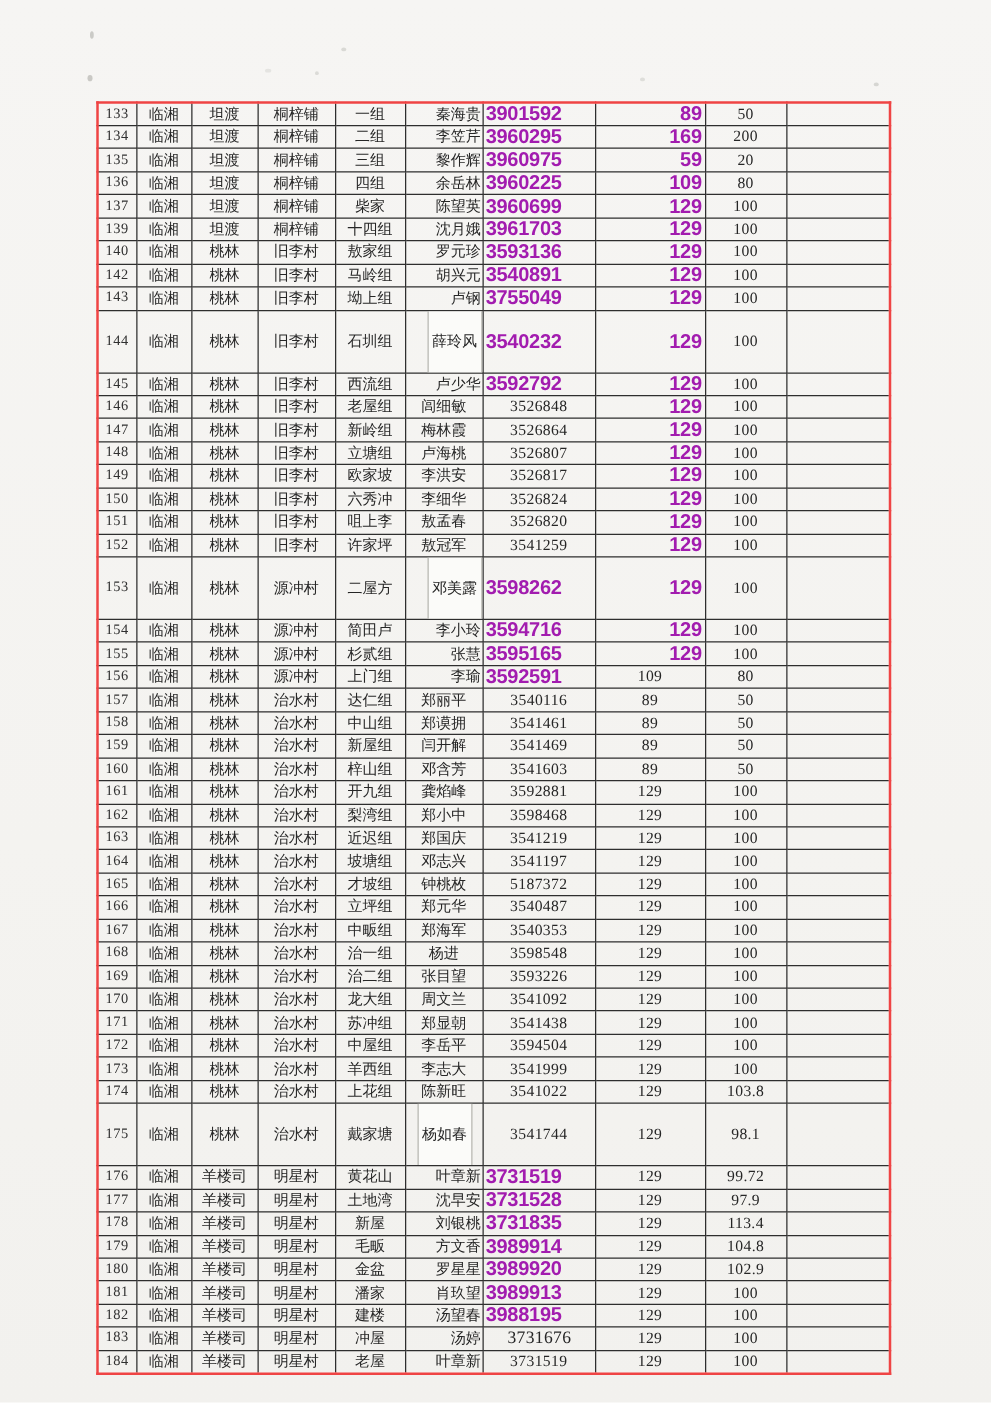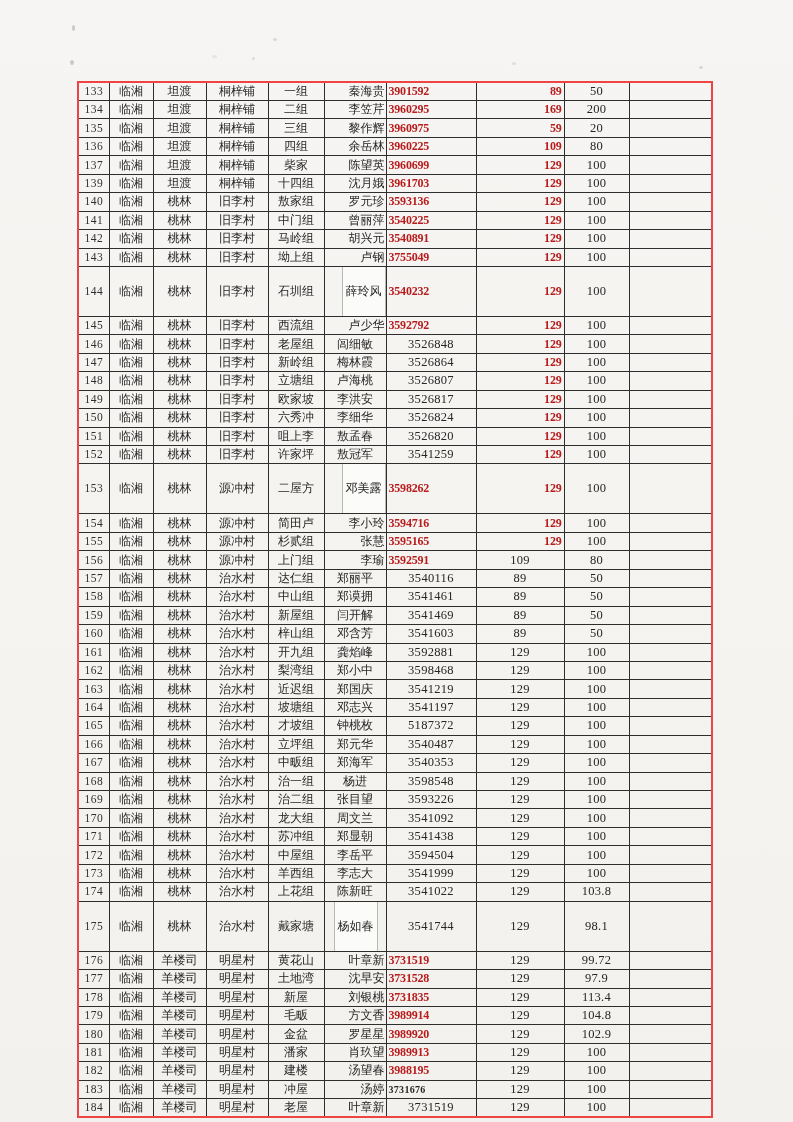--- a/index.html
+++ b/index.html
@@ -27,8 +27,8 @@
   td.c-name{text-align:right;padding-left:3px;}
   td.c-serifnum{text-align:center;font-size:12.5px;letter-spacing:.3px;}
   td.phone-edit,td.fee-edit{
-    font-family:Liberation Serif, serif;
-    font-size:12px;font-weight:700;color:#b91c1c;letter-spacing:-.2px;
+    font-family:Liberation Sans, sans-serif;
+    font-size:16px;font-weight:700;color:#a21caf;letter-spacing:-.2px;
   }
   td.phone-edit{text-align:left;padding-left:2px;}
   td.fee-edit{text-align:right;padding-right:2px;}

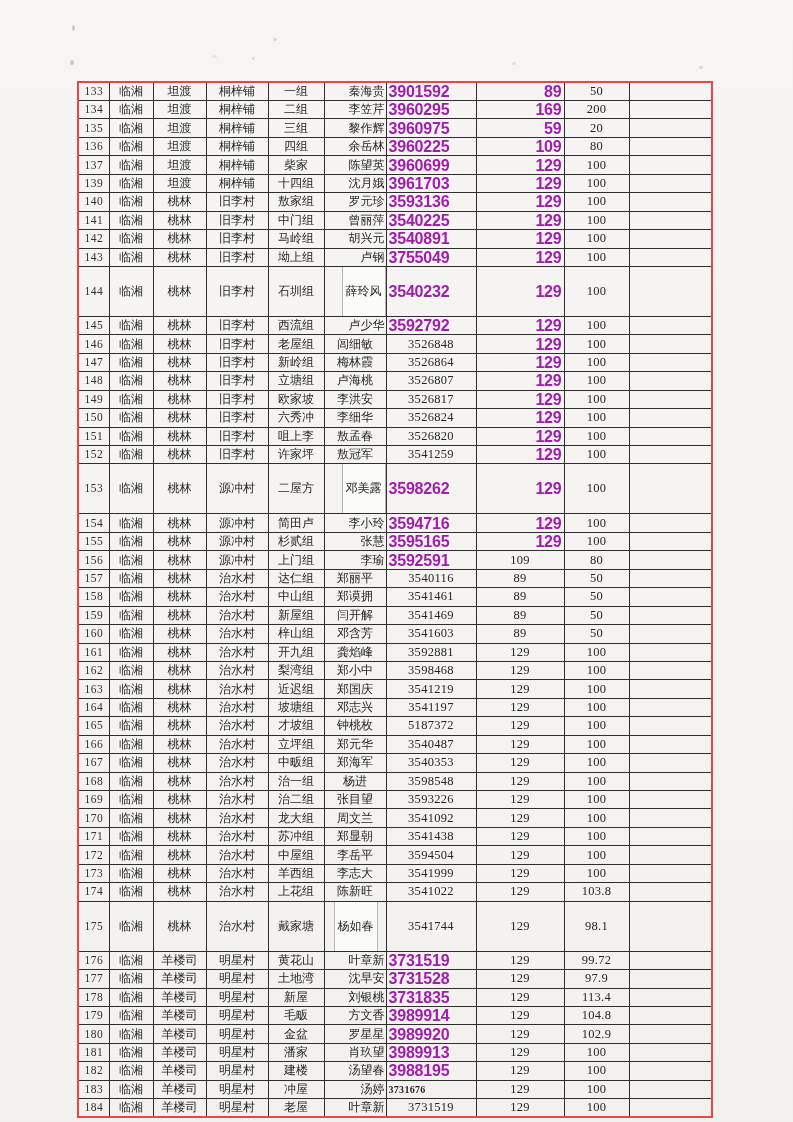--- a/index.html
+++ b/index.html
@@ -158,18 +158,6 @@
           <td class=""></td>
         </tr>
         <tr>
-          <td class="c-num">141</td>
-          <td class="c-center">临湘</td>
-          <td class="c-center">桃林</td>
-          <td class="c-center">旧李村</td>
-          <td class="c-center">中门组</td>
-          <td class="c-name">曾丽萍</td>
-          <td class="phone-edit">3540225</td>
-          <td class="fee-edit">129</td>
-          <td class="c-serifnum">100</td>
-          <td class=""></td>
-        </tr>
-        <tr>
           <td class="c-num">142</td>
           <td class="c-center">临湘</td>
           <td class="c-center">桃林</td>

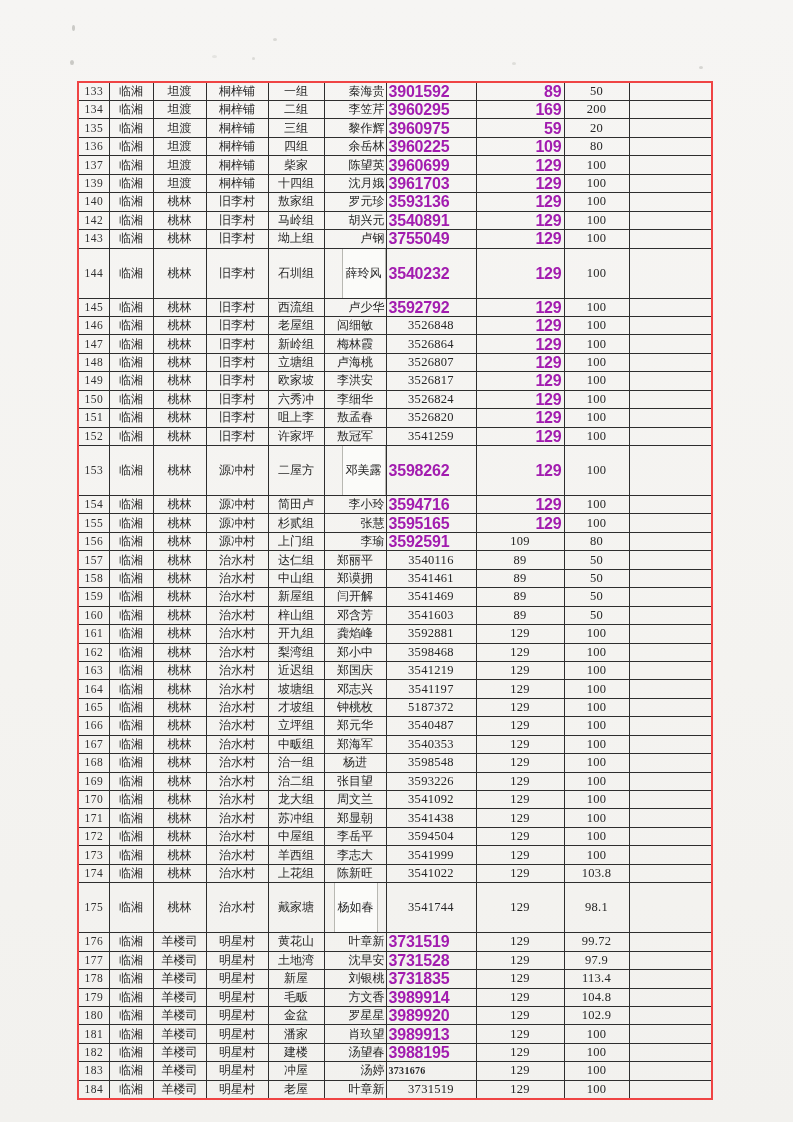--- a/index.html
+++ b/index.html
@@ -32,7 +32,7 @@
   }
   td.phone-edit{text-align:left;padding-left:2px;}
   td.fee-edit{text-align:right;padding-right:2px;}
-  td.phone-left{text-align:left;padding-left:2px;font-size:10px;letter-spacing:.3px;font-weight:bold;}
+  td.phone-left{text-align:center;padding-left:2px;font-size:14px;letter-spacing:.3px;}
   .boxed{
     display:inline-block;background:#fbfbf9;outline:1px solid #b8b8b2;
     padding:16px 3px;margin-left:1px;

